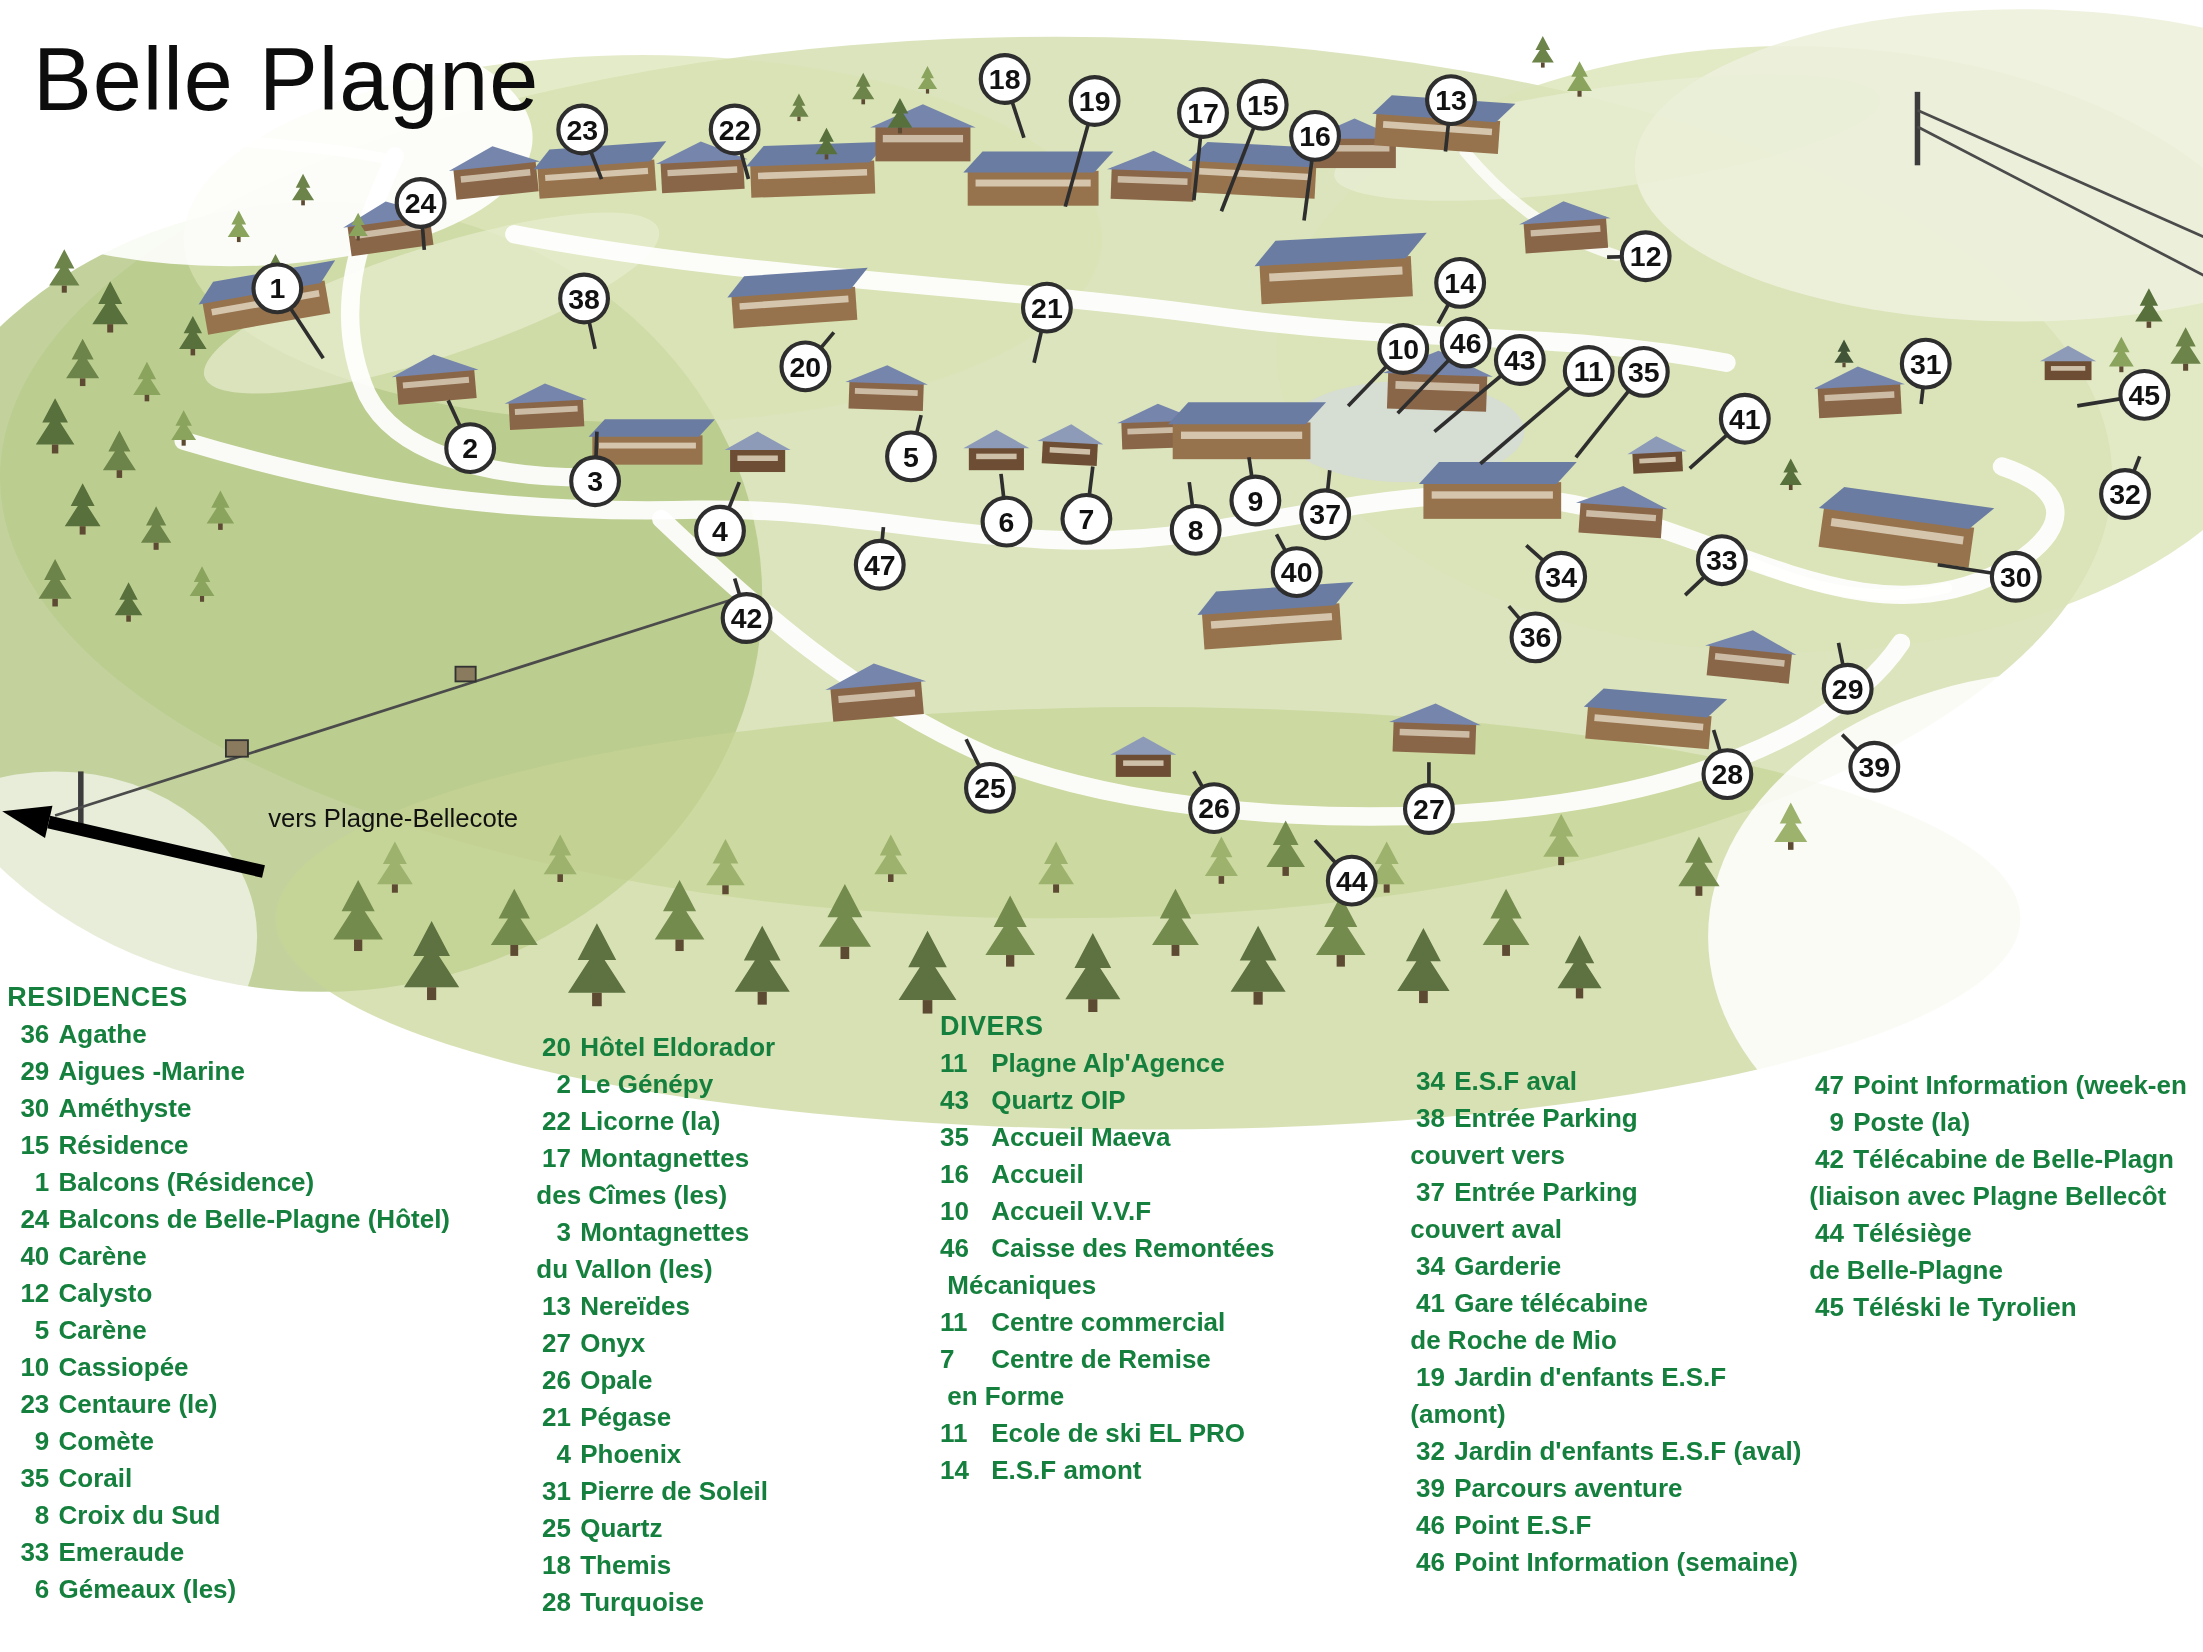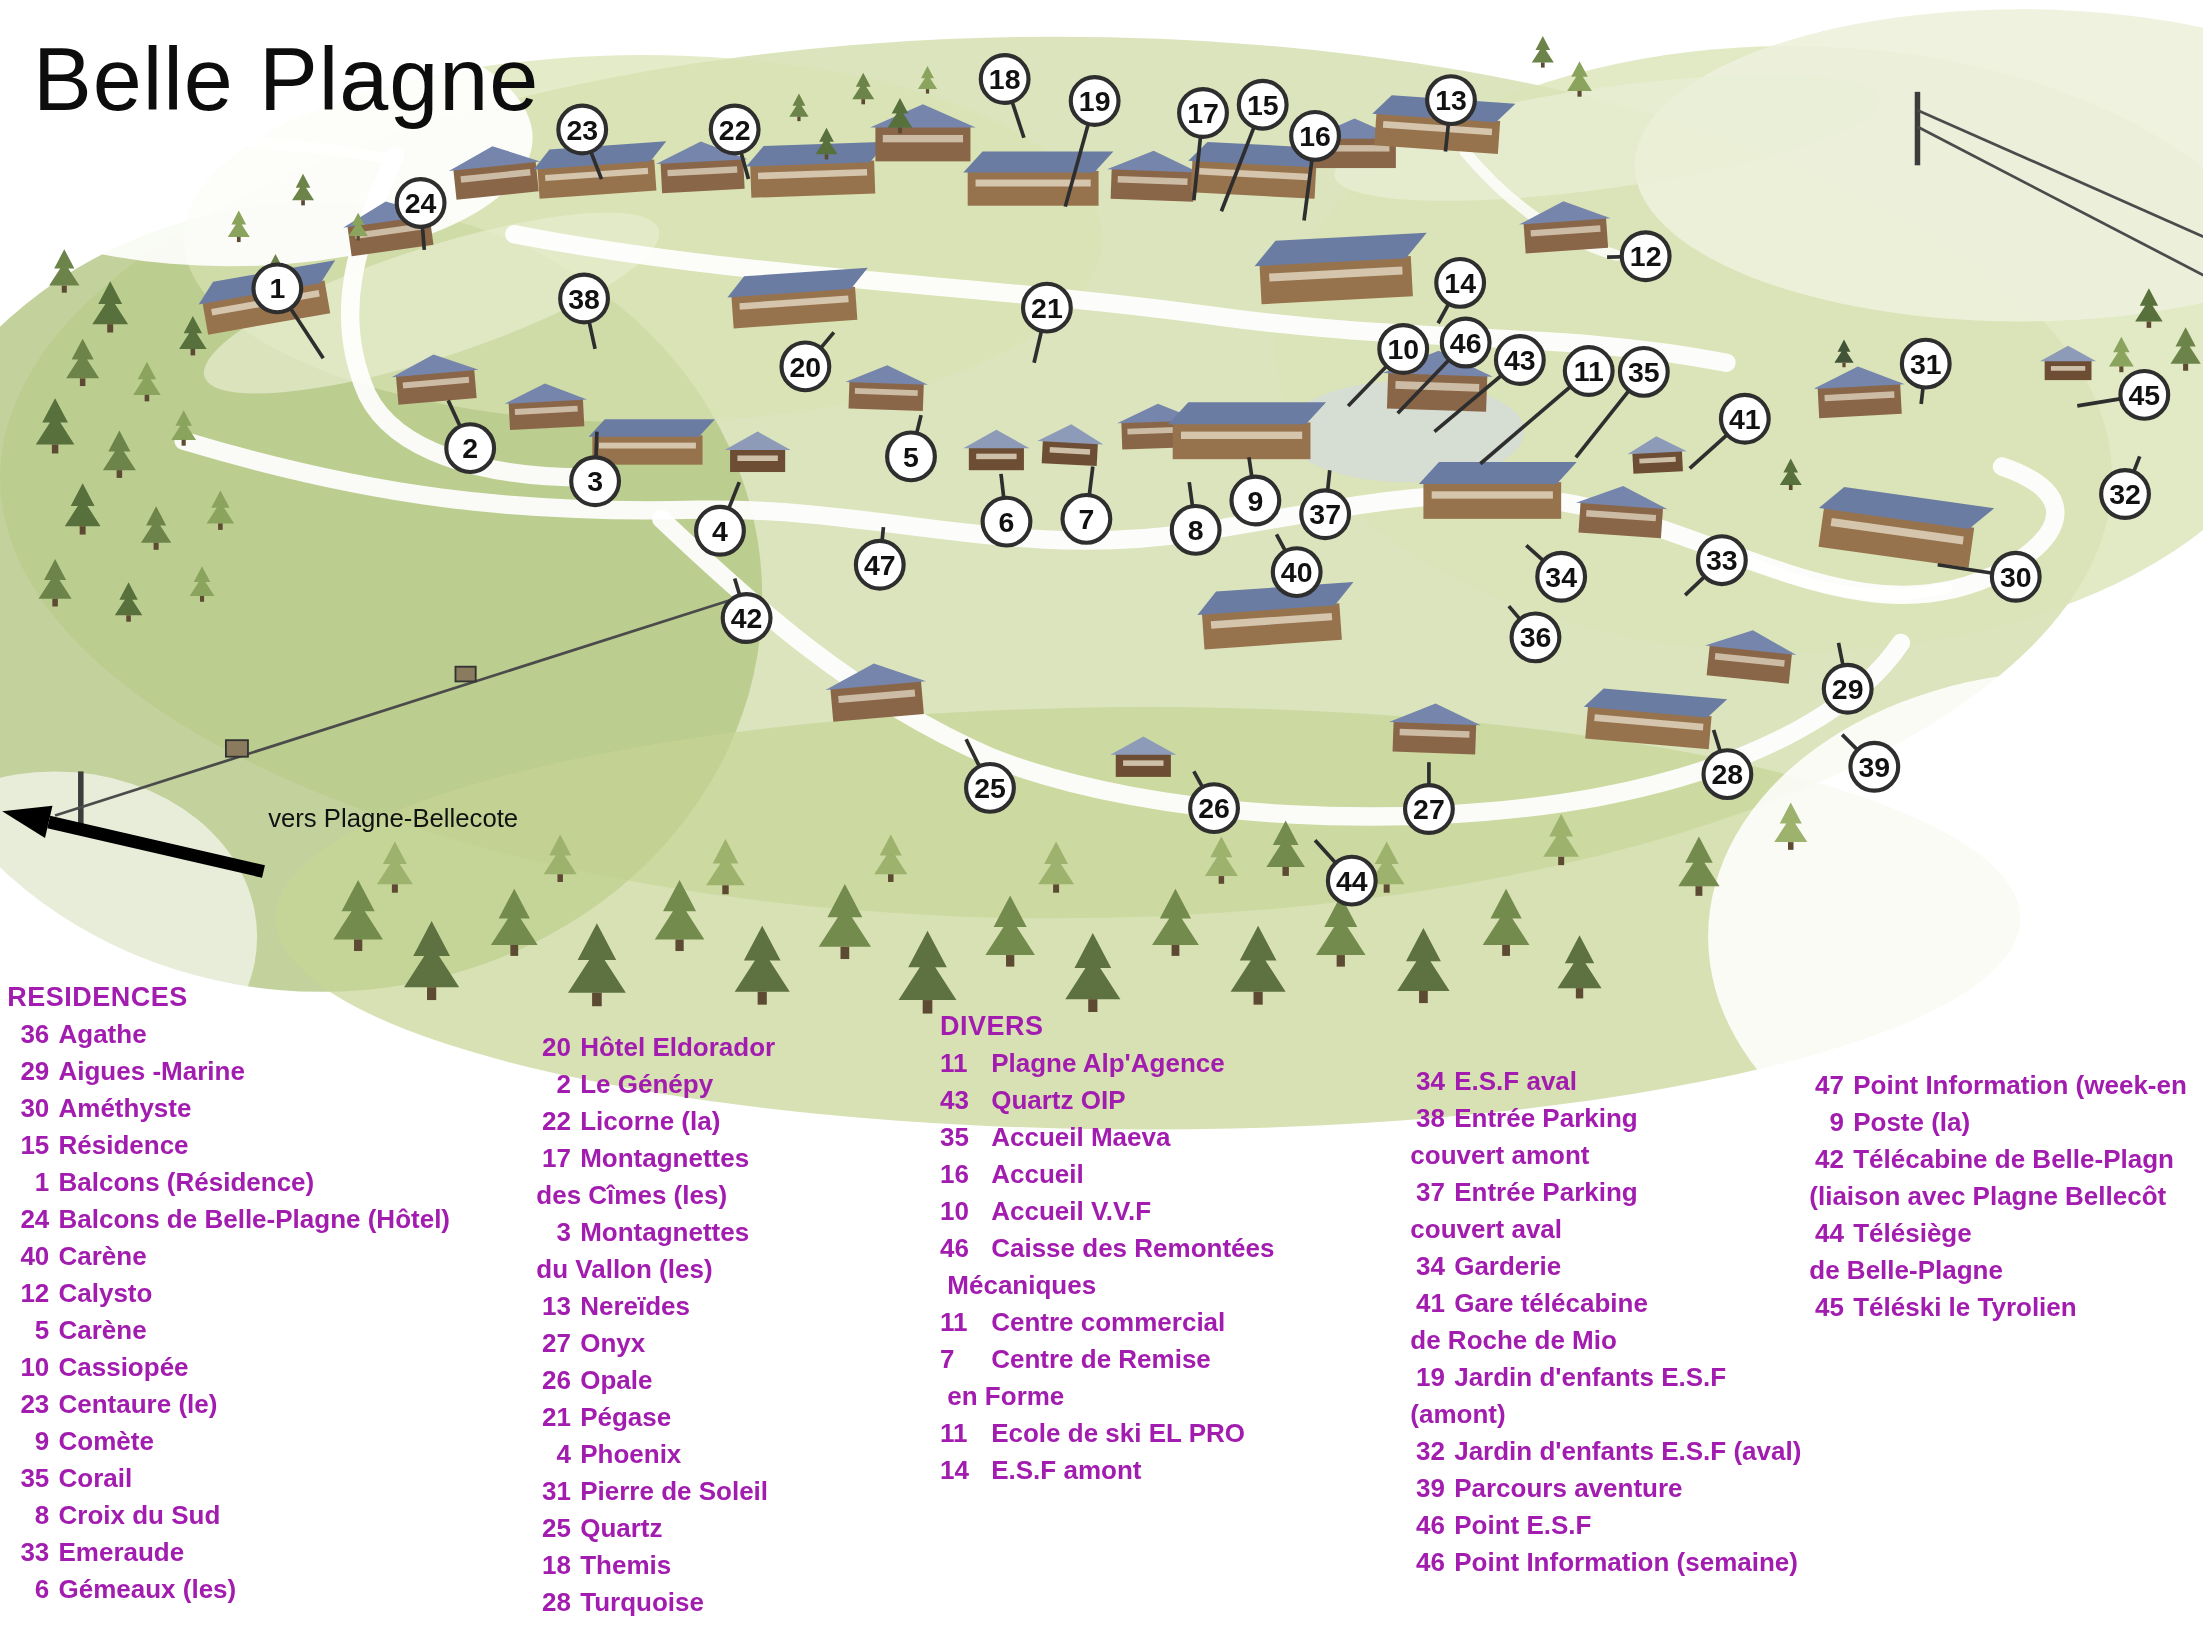--- a/index.html
+++ b/index.html
@@ -19,7 +19,7 @@
   .cable{stroke:#4b4b4b;stroke-width:3;}
   .mast{stroke:#3c3c3c;stroke-width:6;}
 
-  .legend-col{position:absolute;color:#a21caf;font-size:26px;font-weight:700;line-height:37px;white-space:nowrap;}
+  .legend-col{position:absolute;color:#15803d;font-size:26px;font-weight:700;line-height:37px;white-space:nowrap;}
   .lhead{font-size:27px;letter-spacing:0.5px;}
   .row{display:flex;}
   .num{width:42px;text-align:right;padding-right:9.2px;flex:0 0 42px;}

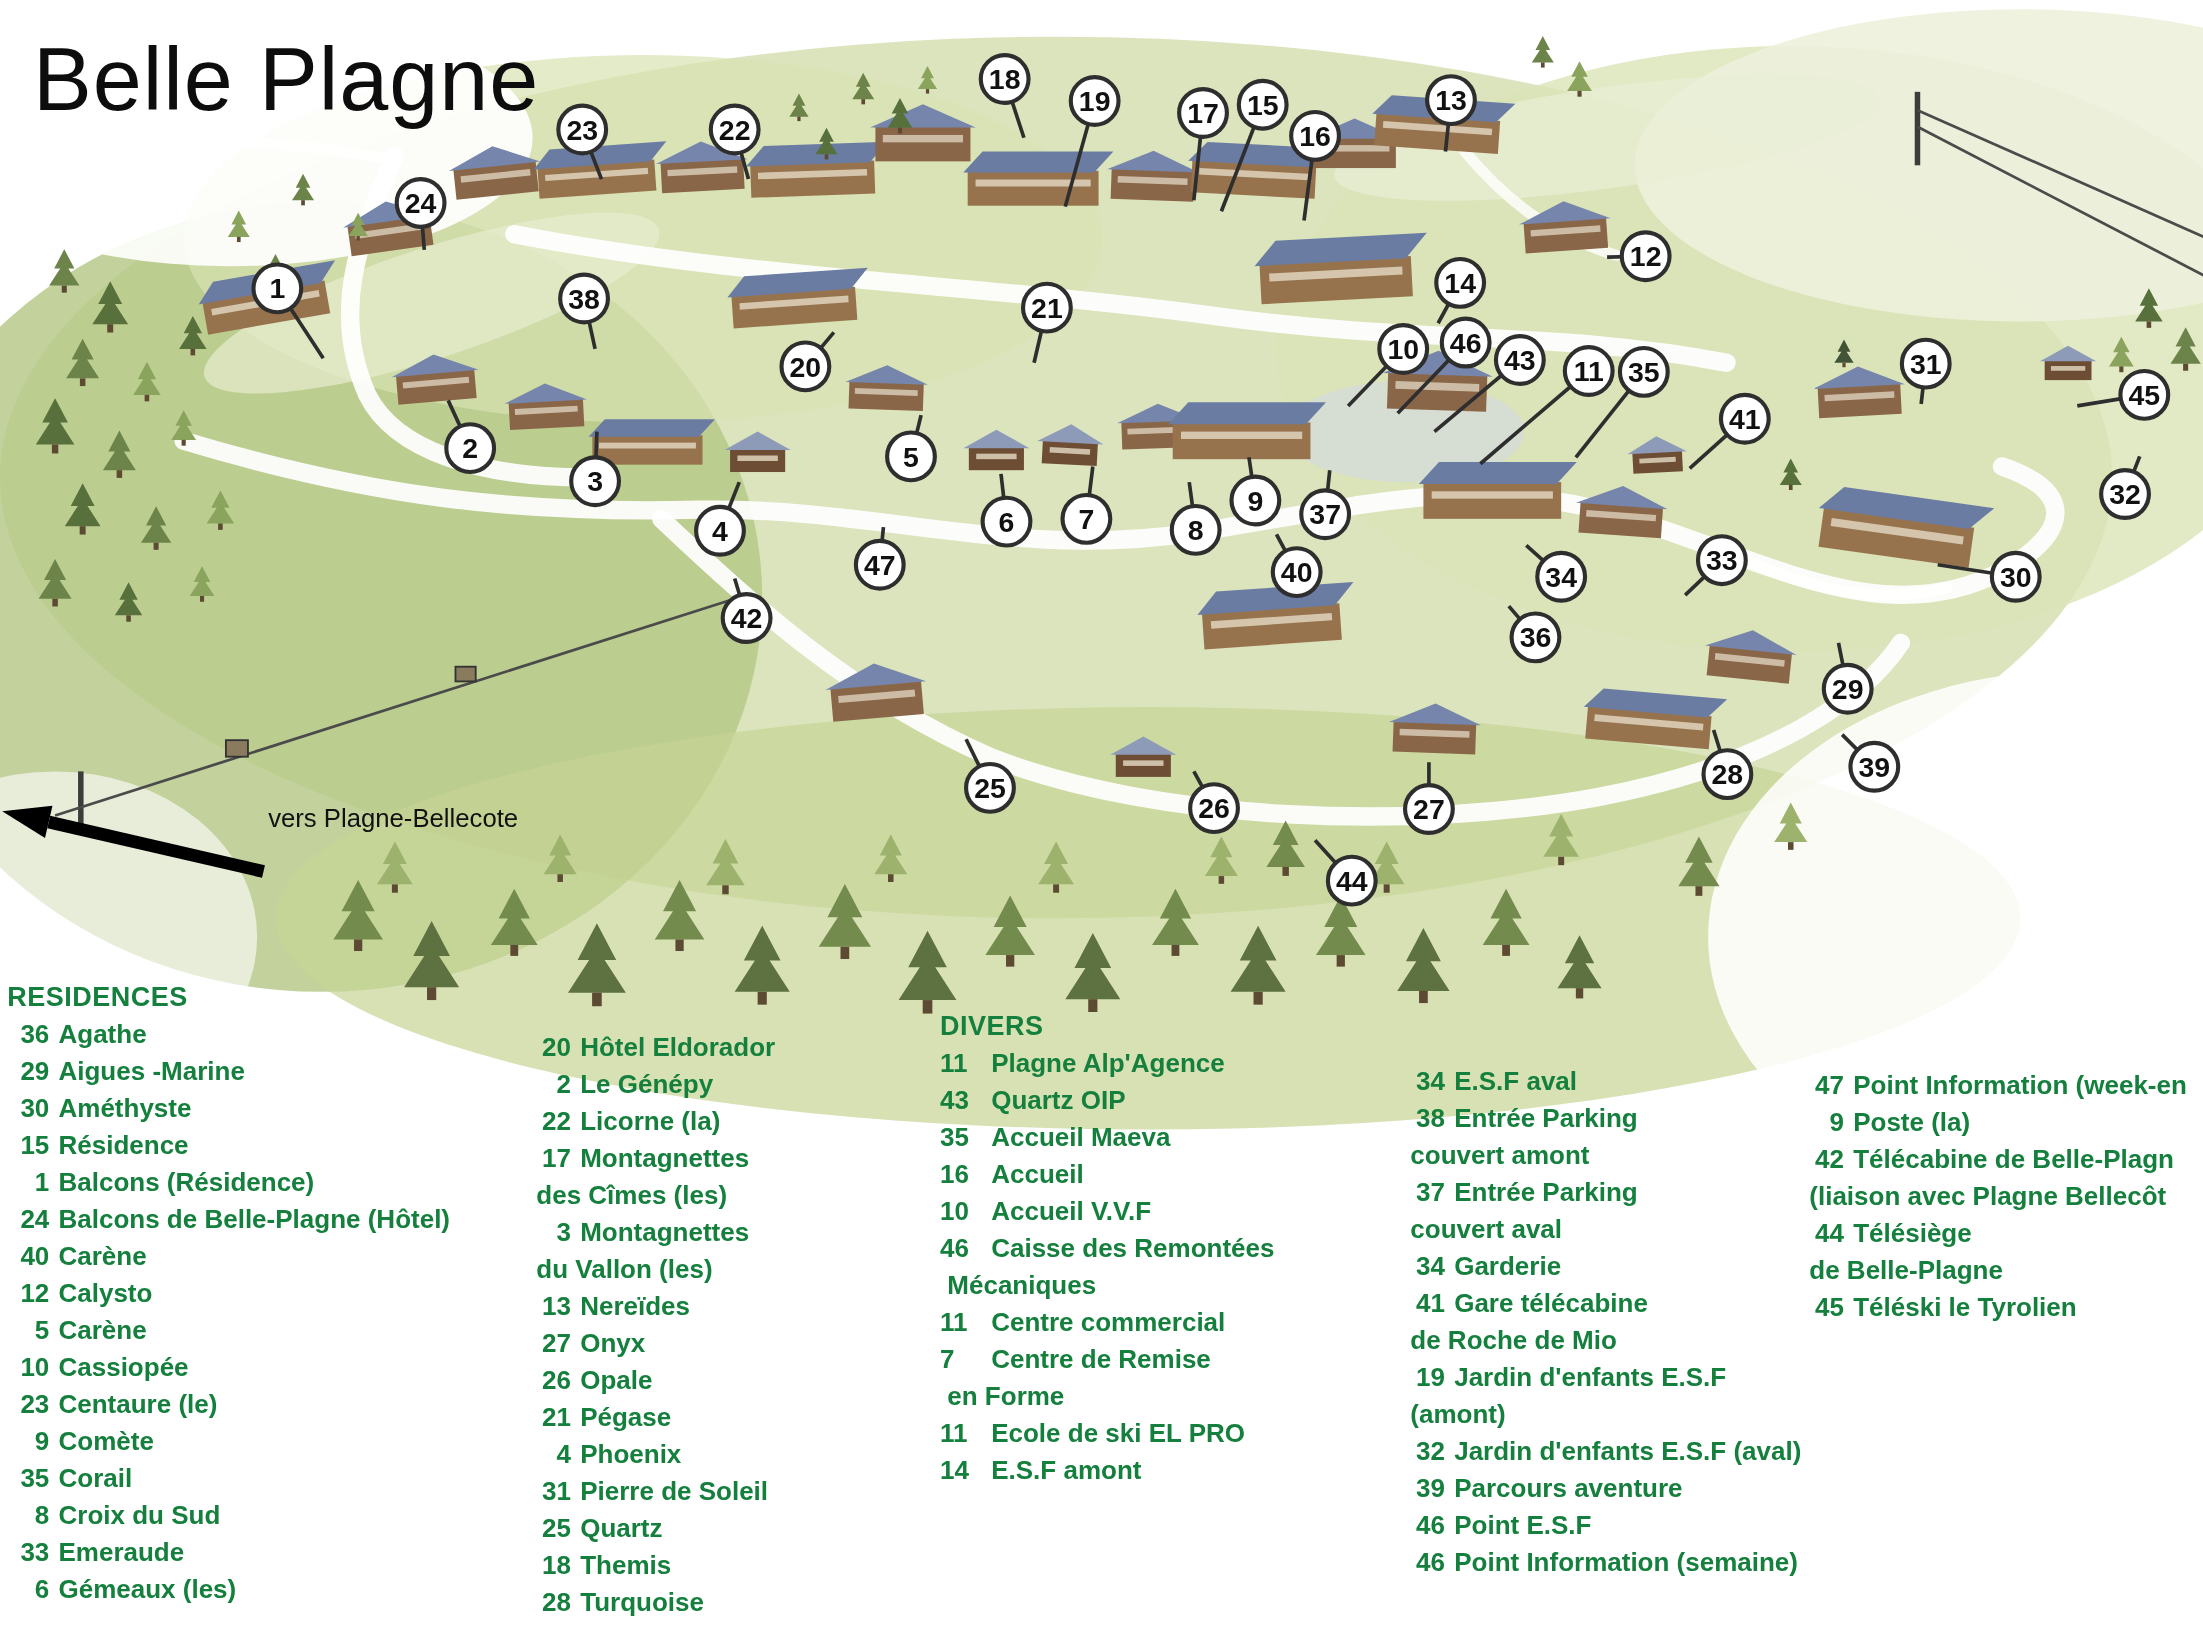--- a/index.html
+++ b/index.html
@@ -632,7 +632,7 @@
         <span class="lab">Entrée Parking</span>
       </div>
       <div class="row cont">
-        <span class="lab">couvert amont</span>
+        <span class="lab">couvert vers</span>
       </div>
       <div class="row">
         <span class="num">37</span>

